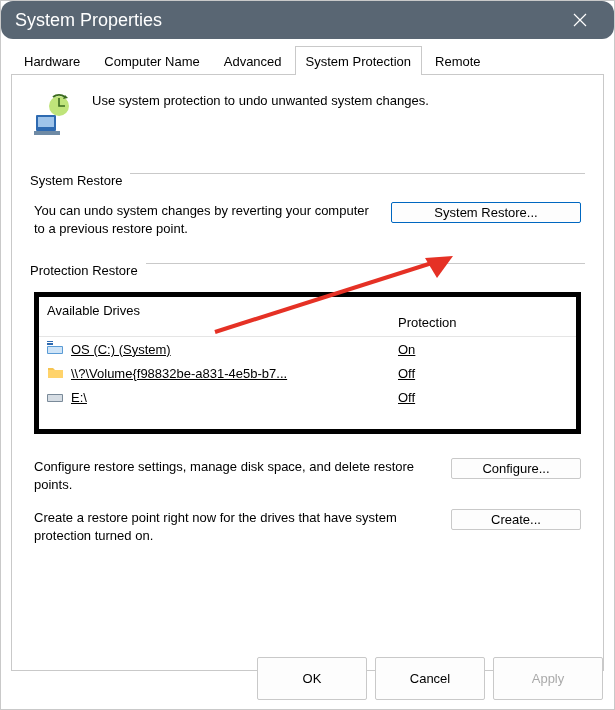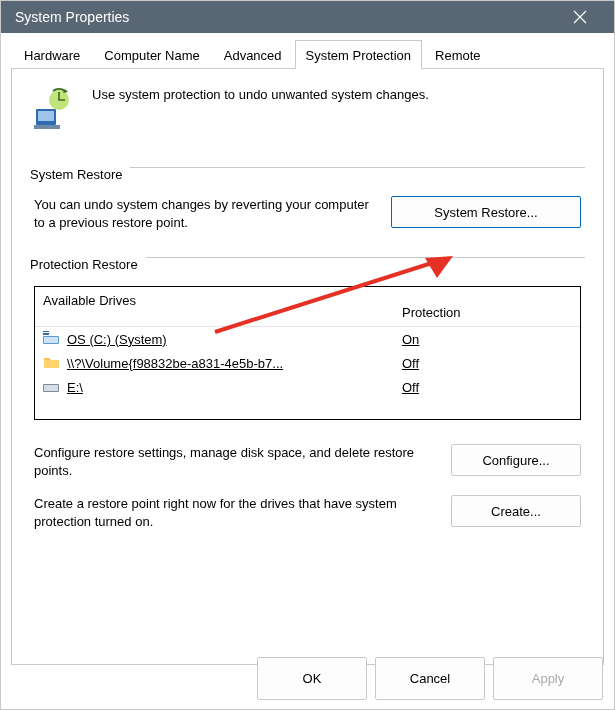--- a/index.html
+++ b/index.html
@@ -21,13 +21,14 @@
     background:#fff;
   }
   .titlebar {
-    height: 32px;
+    height: 38px;
     background: #596673;
     color: #fff;
     display: flex;
     align-items: center;
     padding: 0 12px 0 14px;
-    font-size: 14px;
+    font-size: 18px;
+    border-radius: 12px;
   }
   .titlebar .title { flex: 1; }
   .titlebar .close {

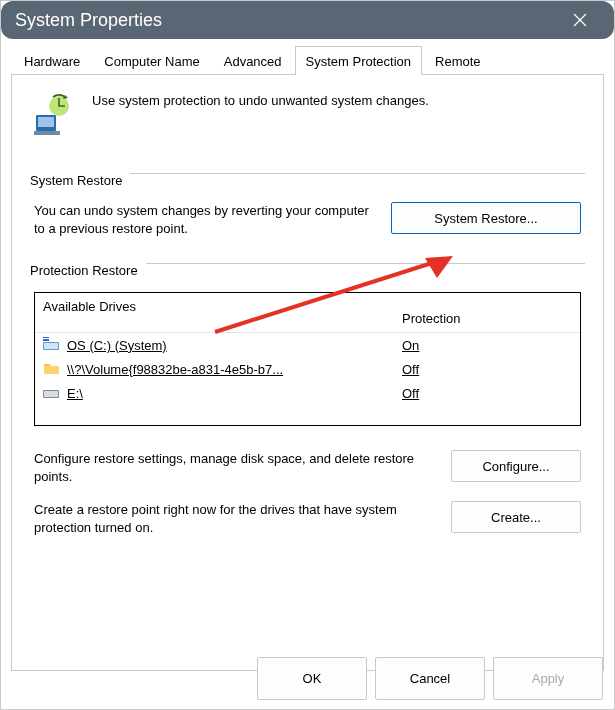--- a/index.html
+++ b/index.html
@@ -97,7 +97,7 @@
   .row .text { flex:1; line-height:1.35; }
   .btn {
     min-width: 130px;
-    height: 32px;
+    height: 21px;
     border: 1px solid #c9c9c9;
     background:#fdfdfd;
     display:flex;

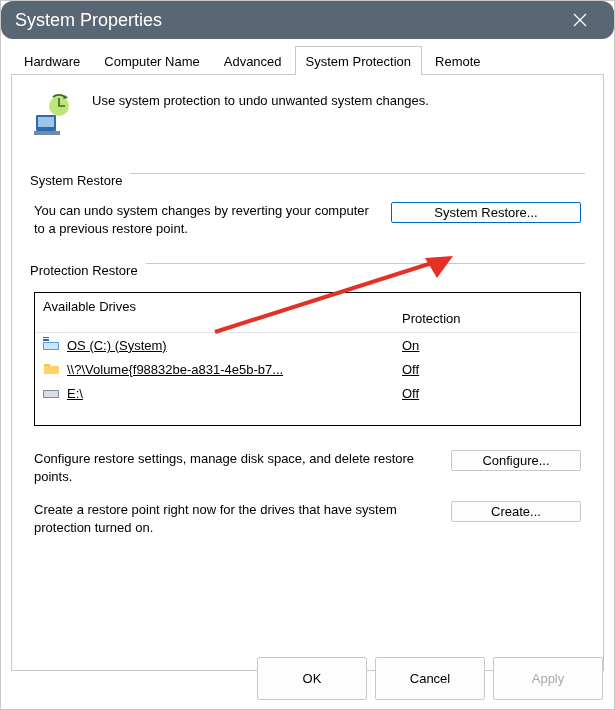--- a/index.html
+++ b/index.html
@@ -111,7 +111,7 @@
   .btn.highlight { border-color:#0067c0; }
   .btn.disabled { color:#aaa; }
   .table-box {
-    border:1px solid #000000;
+    border:5px solid #000000;
     margin: 0 4px 24px 4px;
   }
   .table-box .thead {

